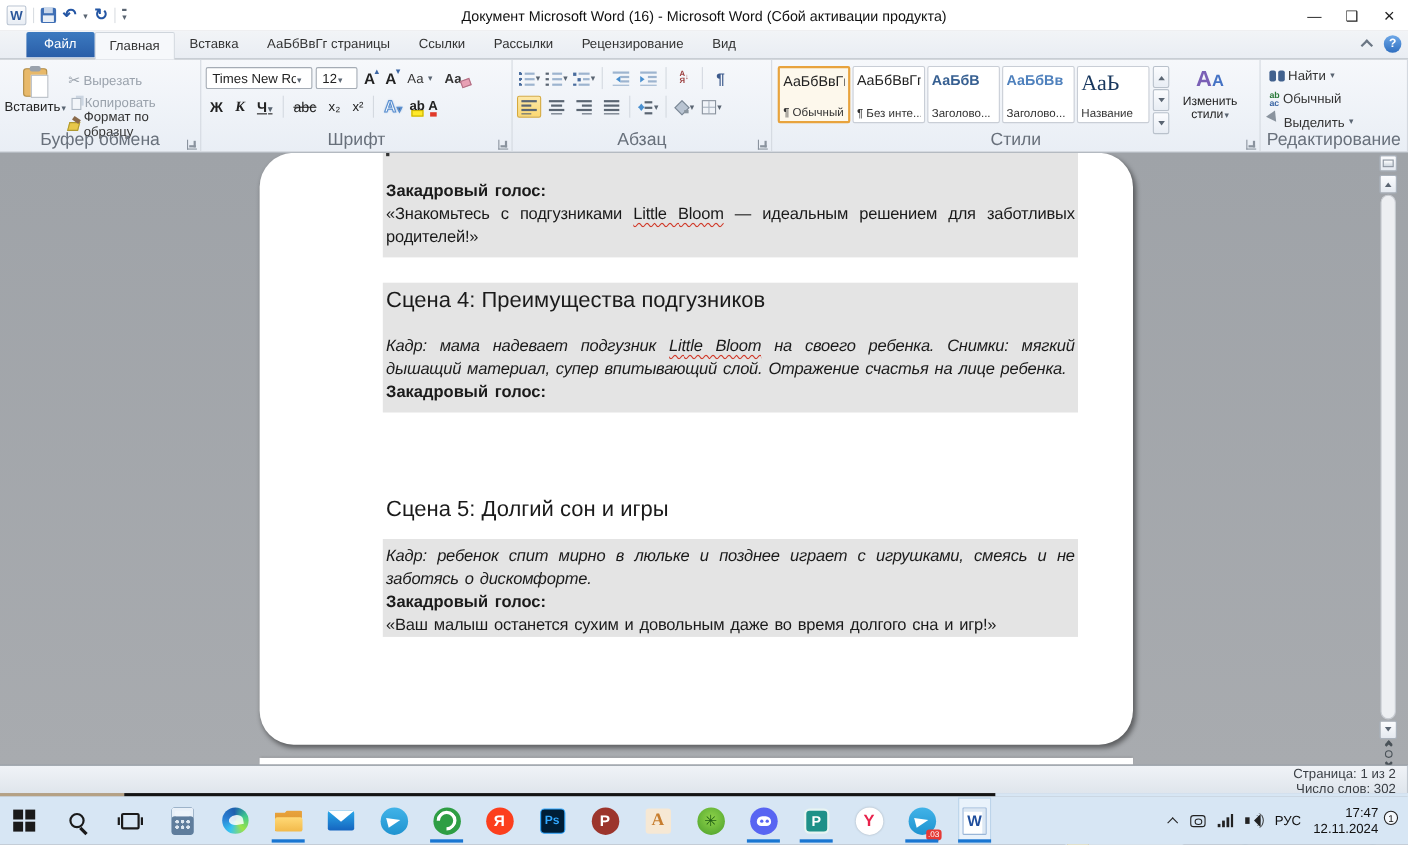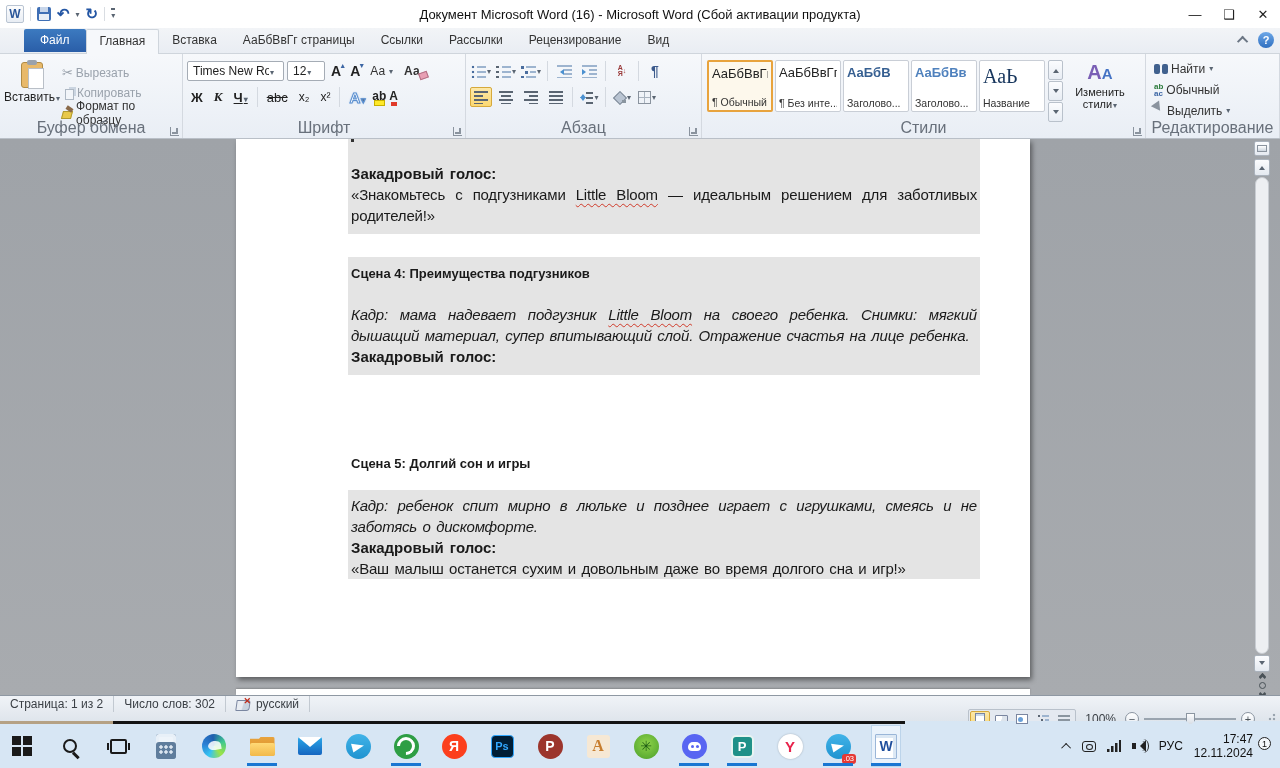--- a/index.html
+++ b/index.html
@@ -161,7 +161,7 @@
 
   
   .docarea { height:556px; position:relative; background:linear-gradient(#9fa3a8,#a8abaf); overflow:hidden; }
-  .page1 { position:absolute; left:236px; top:0; width:794px; height:538px; background:#fff; box-shadow:2px 3px 5px rgba(0,0,0,.45); }
+  .page1 { position:absolute; left:236px; top:0; width:794px; height:538px; background:#fff; box-shadow:2px 3px 5px rgba(0,0,0,.45);border-radius:31px; }
   .page2 { position:absolute; left:236px; top:550px; width:794px; height:6px; background:#fff; box-shadow:0 -1px 2px rgba(0,0,0,.2); }
   .doccontent { position:absolute; left:112px; top:0; width:632px; font-size:15px; line-height:21px; letter-spacing:-0.2px; color:#1a1a1a; }
   .shaded { background:#e4e4e4; }

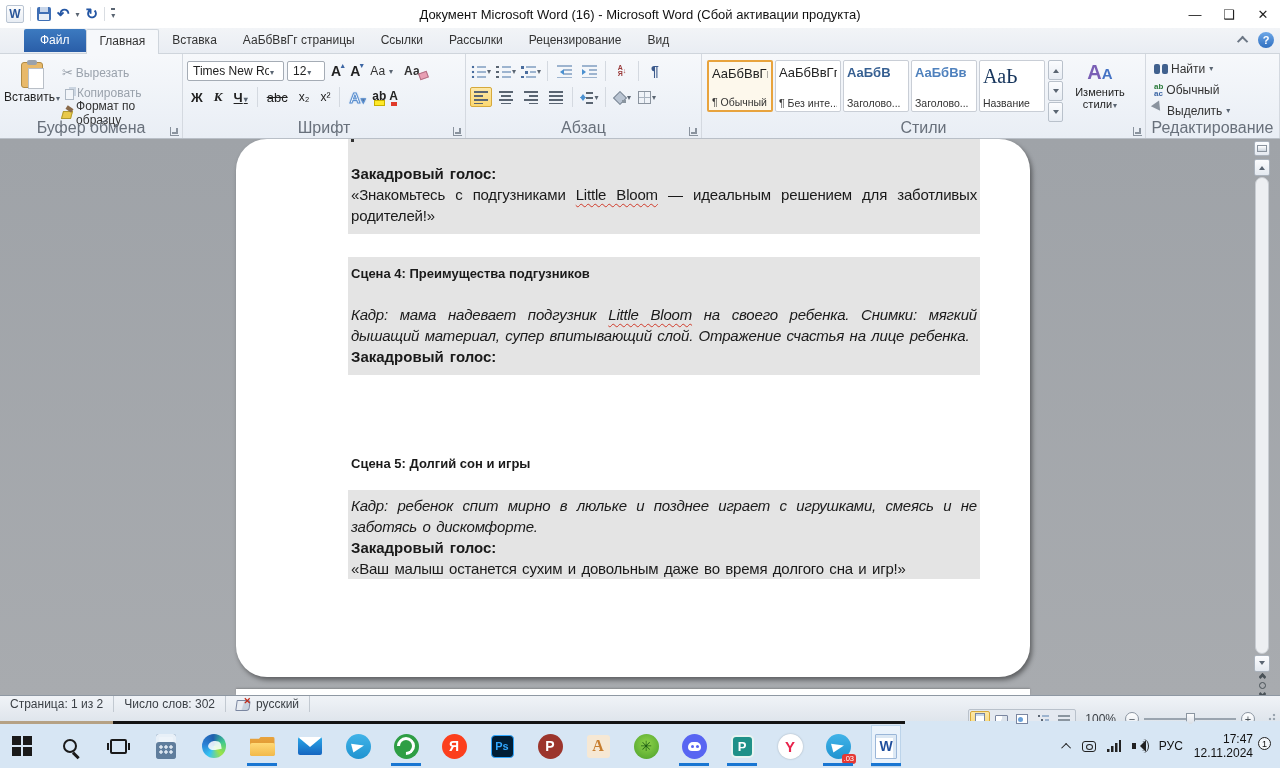--- a/index.html
+++ b/index.html
@@ -167,7 +167,7 @@
   .shaded { background:#e4e4e4; }
   .just { text-align:justify; word-spacing:1.5px; }
   .voice { font-weight:bold; letter-spacing:0; word-spacing:2px; }
-  .doch { font-weight:bold; font-size:13px; letter-spacing:0; }
+  .doch { font-weight:normal; font-size:20px; letter-spacing:0; }
   .frame { font-style:italic; }
   .squig { text-decoration:underline; text-decoration-style:wavy; text-decoration-color:#d03a2a; text-decoration-thickness:1px; text-underline-offset:3px; }
   .blk-s3 { position:absolute; top:-2px; left:0; width:100%; padding:26px 3px 8px; }

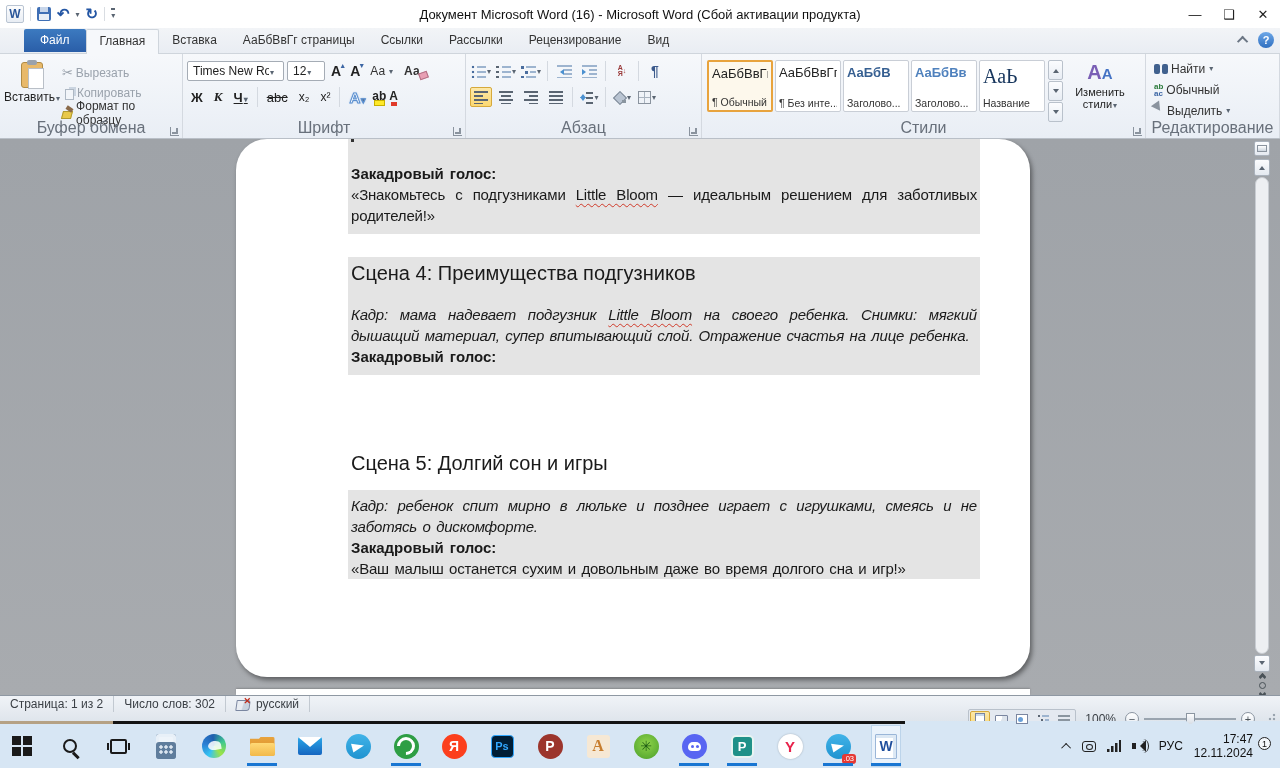--- a/index.html
+++ b/index.html
@@ -191,7 +191,7 @@
   .circ { width:7px; height:7px; border:1.5px solid #4a5258; border-radius:50%; }
 
   
-  .statusbar { height:26px; background:linear-gradient(#f0f3f7,#dfe5ec); border-top:1px solid #8f98a3; display:flex; align-items:flex-start; font-size:12px; color:#3a3f45; }
+  .statusbar { height:26px; background:linear-gradient(#f0f3f7,#dfe5ec); border-top:1px solid #8f98a3; display:flex; align-items:flex-end; font-size:12px; color:#3a3f45;flex-direction:column; }
   .sseg { padding:0 10px; height:16px; display:flex; align-items:center; border-right:1px solid #c2c9d1; gap:6px; }
   .spell-ic { width:14px; height:12px; position:relative; }
   .spell-ic::before { content:""; position:absolute; left:0; top:2px; width:12px; height:9px; background:linear-gradient(100deg,#e8ecf2 45%,#c8d2de 55%); border:1px solid #7a86a0; border-radius:1px 3px 3px 1px; transform:skewX(-8deg); }

